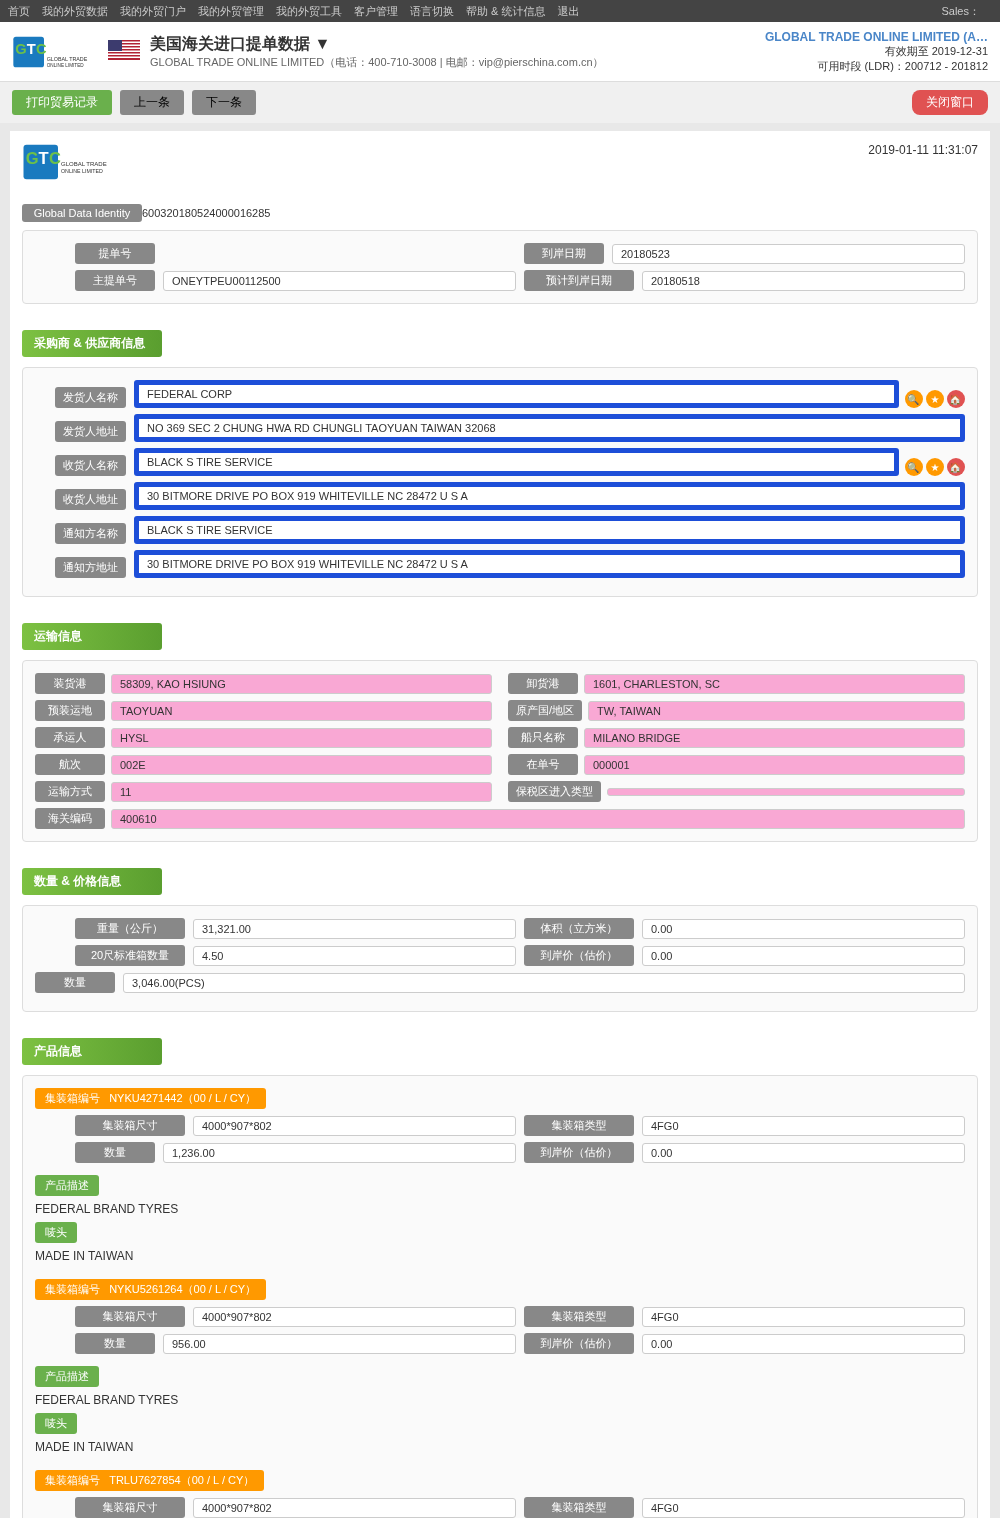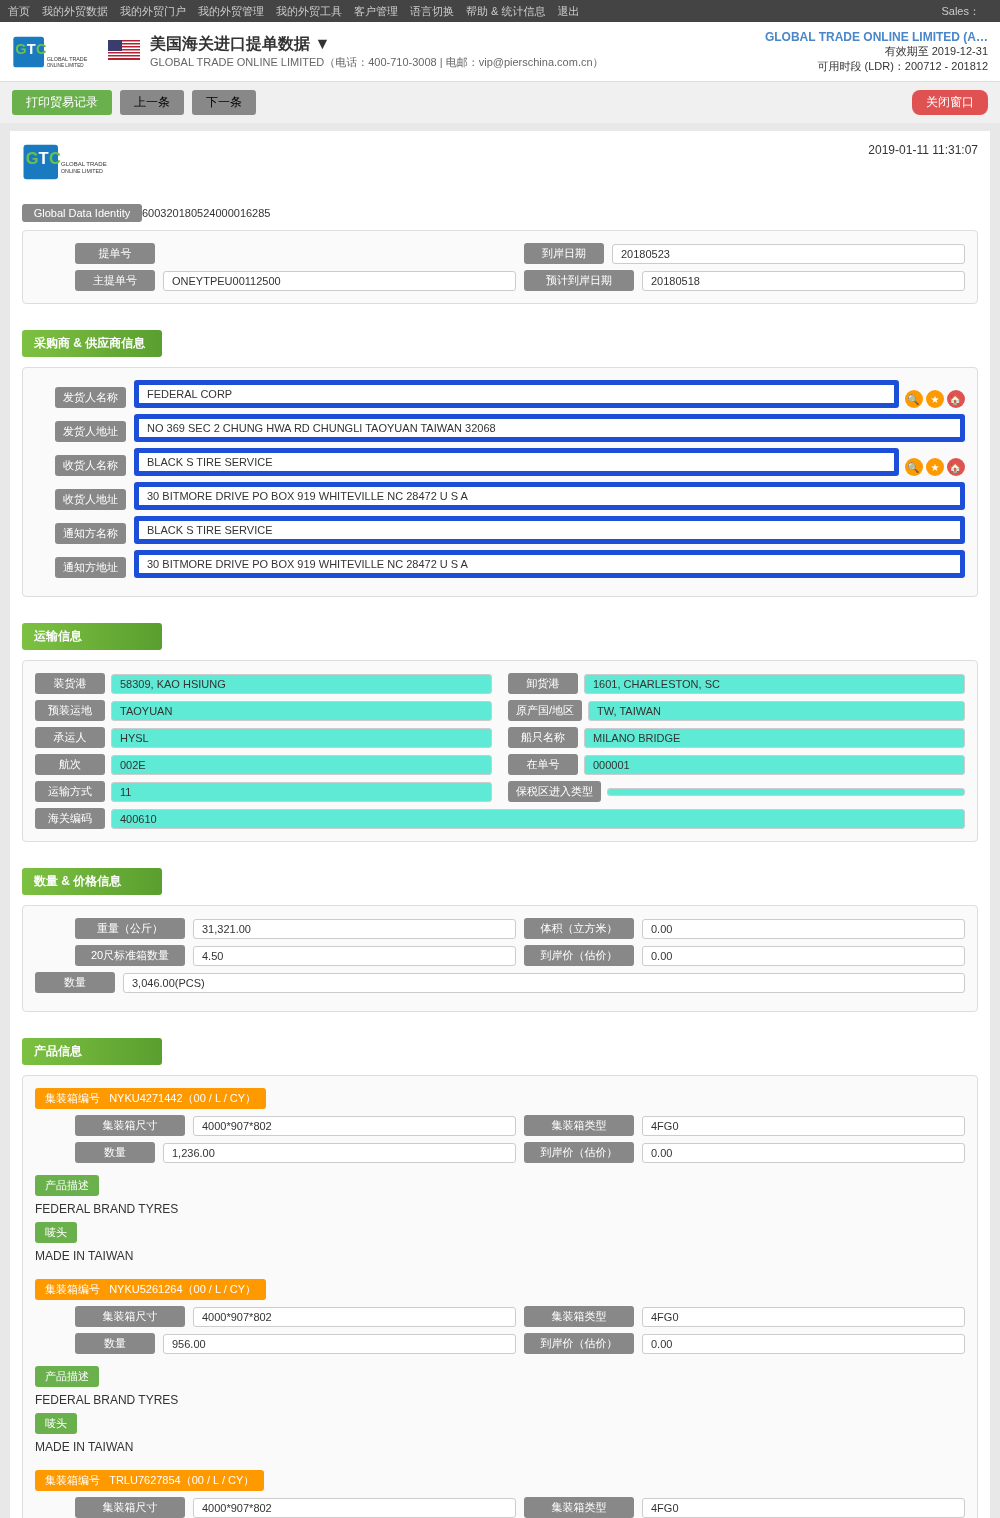--- a/index.html
+++ b/index.html
@@ -57,7 +57,7 @@
     .transport-grid { display: grid; grid-template-columns: 1fr 1fr; gap: 6px 16px; }
     .transport-row { display: flex; align-items: center; gap: 6px; }
     .transport-label { background: #888; color: #fff; padding: 3px 8px; border-radius: 3px; font-size: 11px; min-width: 70px; text-align: center; white-space: nowrap; }
-    .transport-value { border: 1px solid #ccc; padding: 3px 8px; border-radius: 3px; font-size: 11px; flex: 1; background: #5eead4; }
+    .transport-value { border: 1px solid #ccc; padding: 3px 8px; border-radius: 3px; font-size: 11px; flex: 1; background: #f9a8d4; }
 
     
     .container-badge { background: #f90; color: #fff; padding: 3px 10px; border-radius: 3px; font-size: 11px; display: inline-block; margin-bottom: 6px; }

